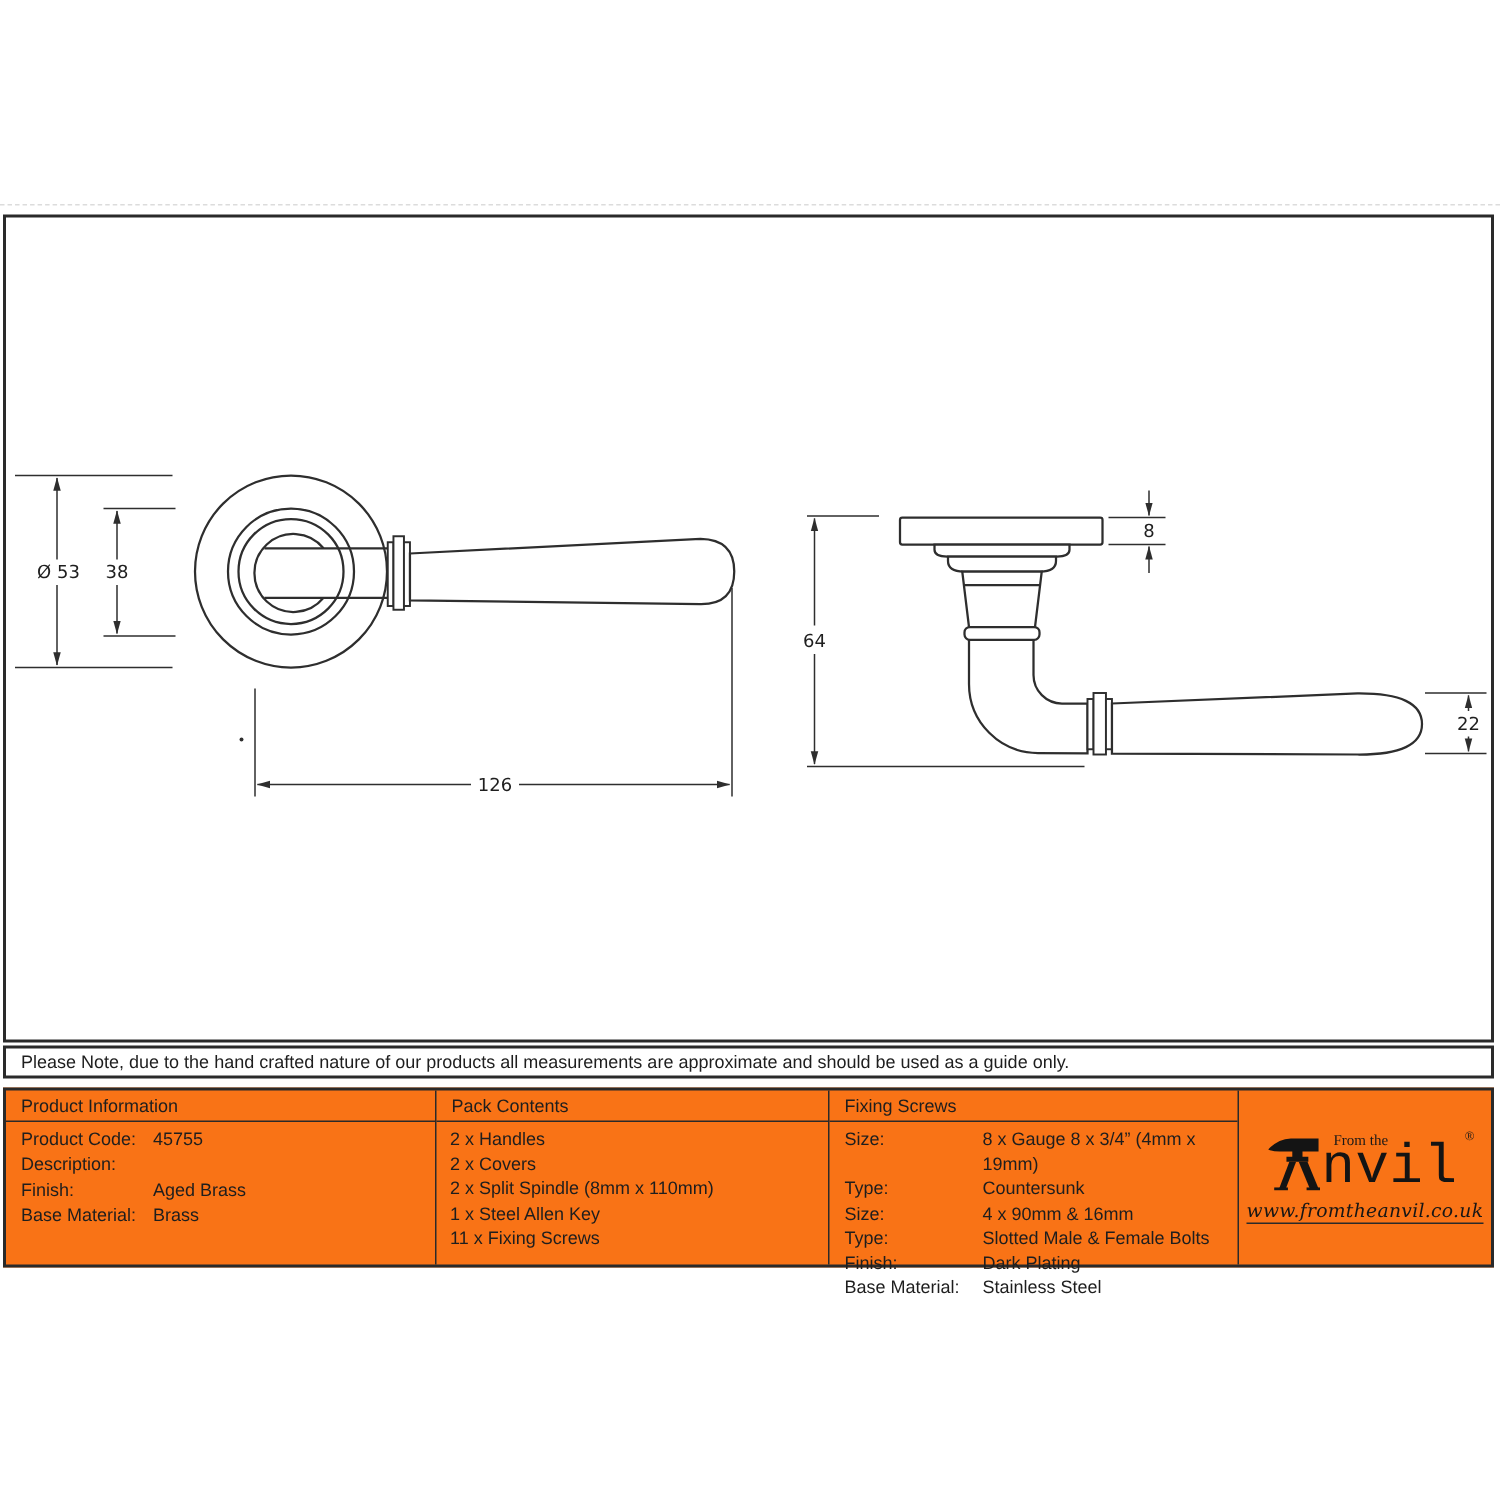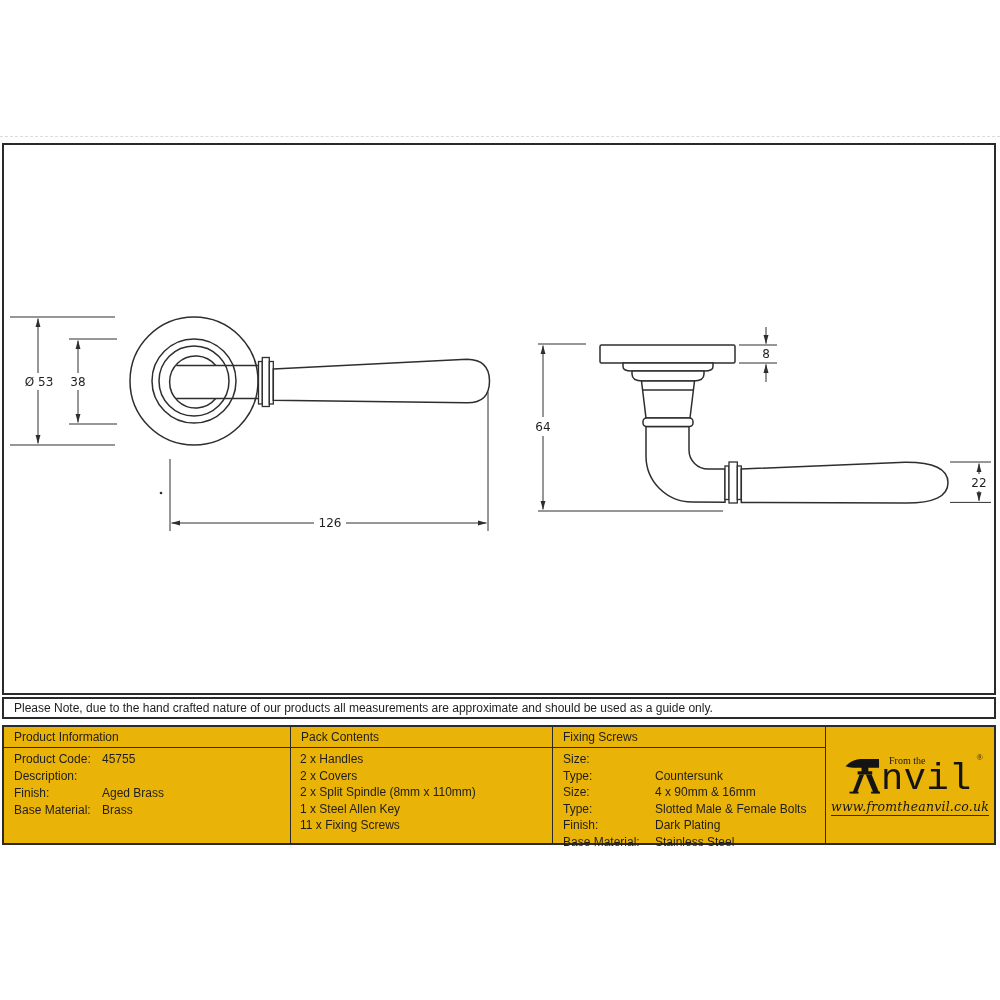--- a/index.html
+++ b/index.html
@@ -13,7 +13,7 @@
   .note-box{position:absolute;left:2px;top:697px;width:994px;height:22px;border:2px solid #2a2a2a;
             box-sizing:border-box;display:flex;align-items:center;padding-left:10px;font-size:12px;}
   .spec-table{position:absolute;left:2px;top:725px;width:994px;height:120px;border:2px solid #2a2a2a;
-              box-sizing:border-box;display:flex;background:#eab308;}
+              box-sizing:border-box;display:flex;background:#f97316;}
   .col{box-sizing:border-box;display:flex;flex-direction:column;}
   .col1{width:286px;}
   .col2{width:262px;border-left:1.5px solid #2a2a2a;}

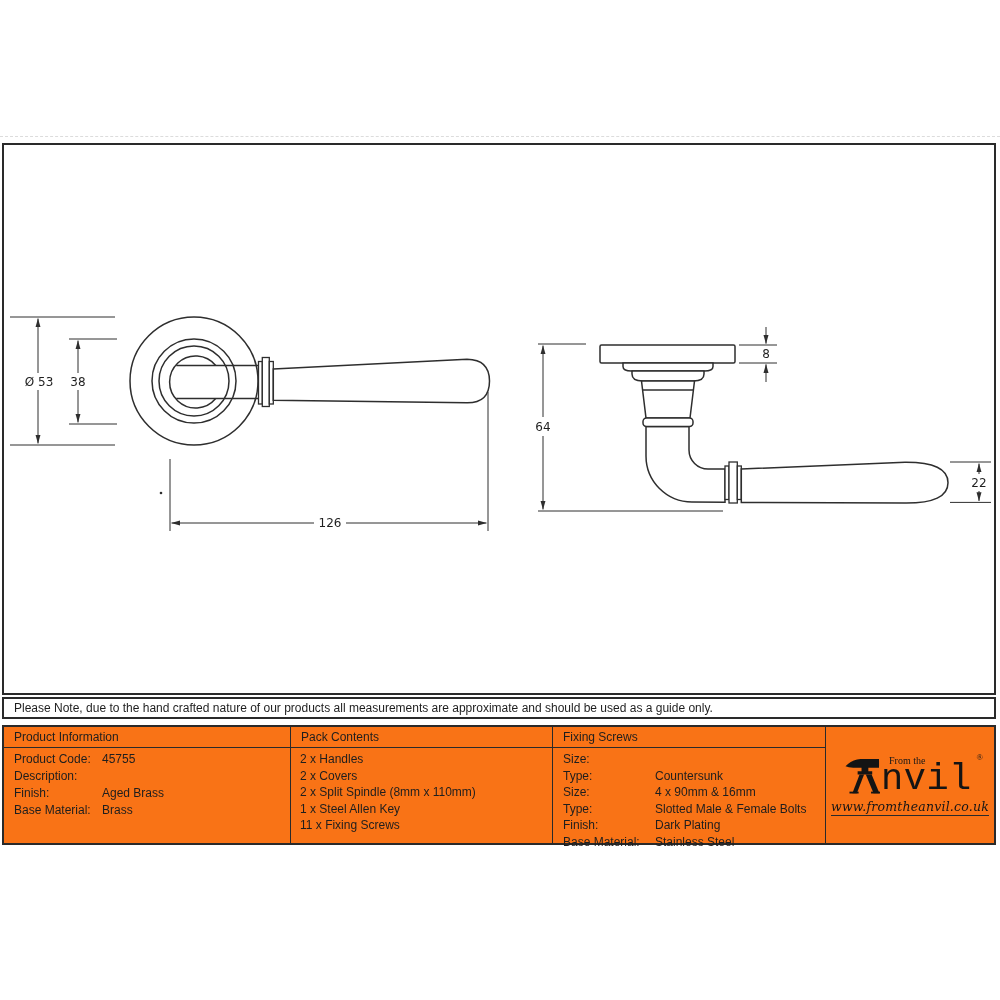--- a/index.html
+++ b/index.html
@@ -168,6 +168,7 @@
       <div class="col-body">
         <div class="kv-row kv3">
           <span class="kv-label">Size:</span>
+          <span class="kv-value">8 x Gauge 8 x 3/4” (4mm x 19mm)</span>
         </div>
         <div class="kv-row kv3">
           <span class="kv-label">Type:</span>

